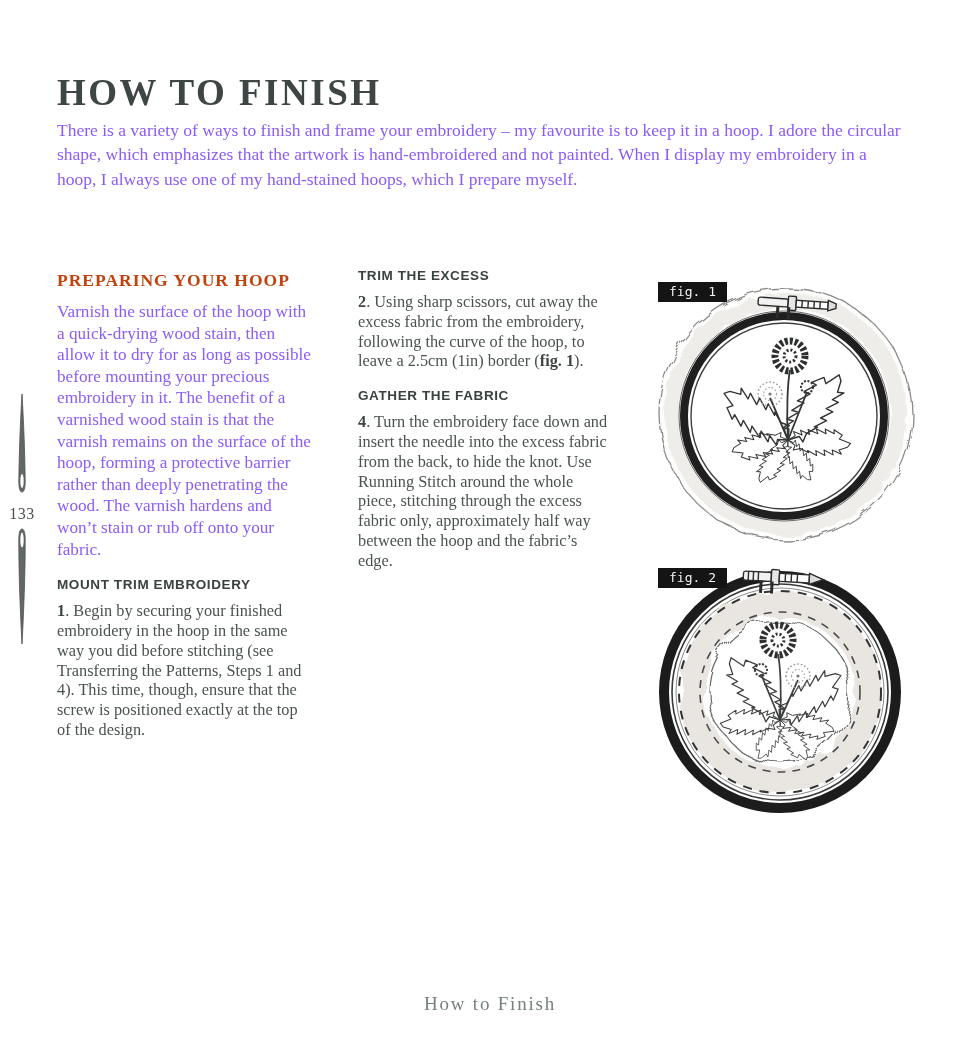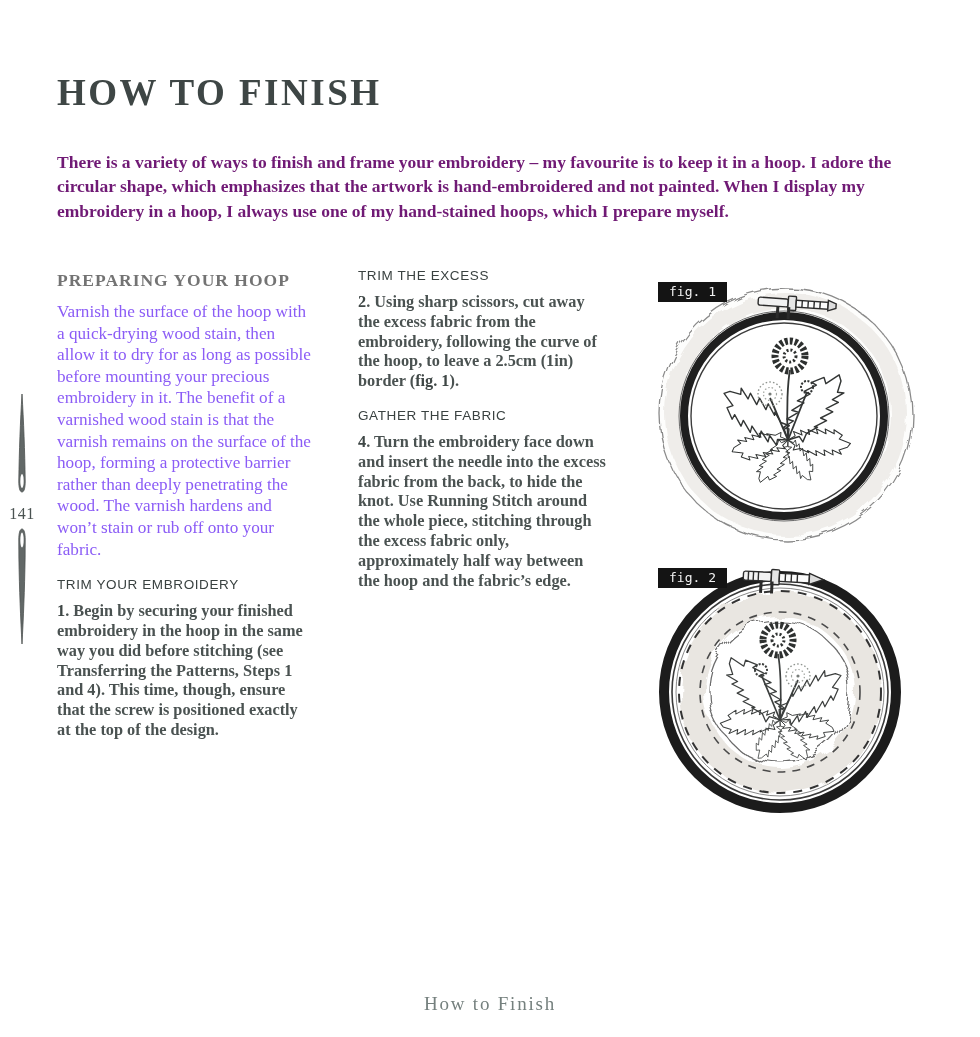--- a/index.html
+++ b/index.html
@@ -14,8 +14,8 @@
     font-size:37px; line-height:1; letter-spacing:2.5px; color:#3e4645;
   }
   .intro {
-    position:absolute; left:57px; top:150px; width:845px;
-    font-size:17.5px; line-height:24.3px; font-weight:bold; color:#701a75;
+    position:absolute; left:57px; top:118px; width:845px;
+    font-size:17.5px; line-height:24.3px; font-weight:normal; color:#8b5cf6;
   }
   .col { position:absolute; }
   .col-left { left:57px; top:270px; width:258px; }

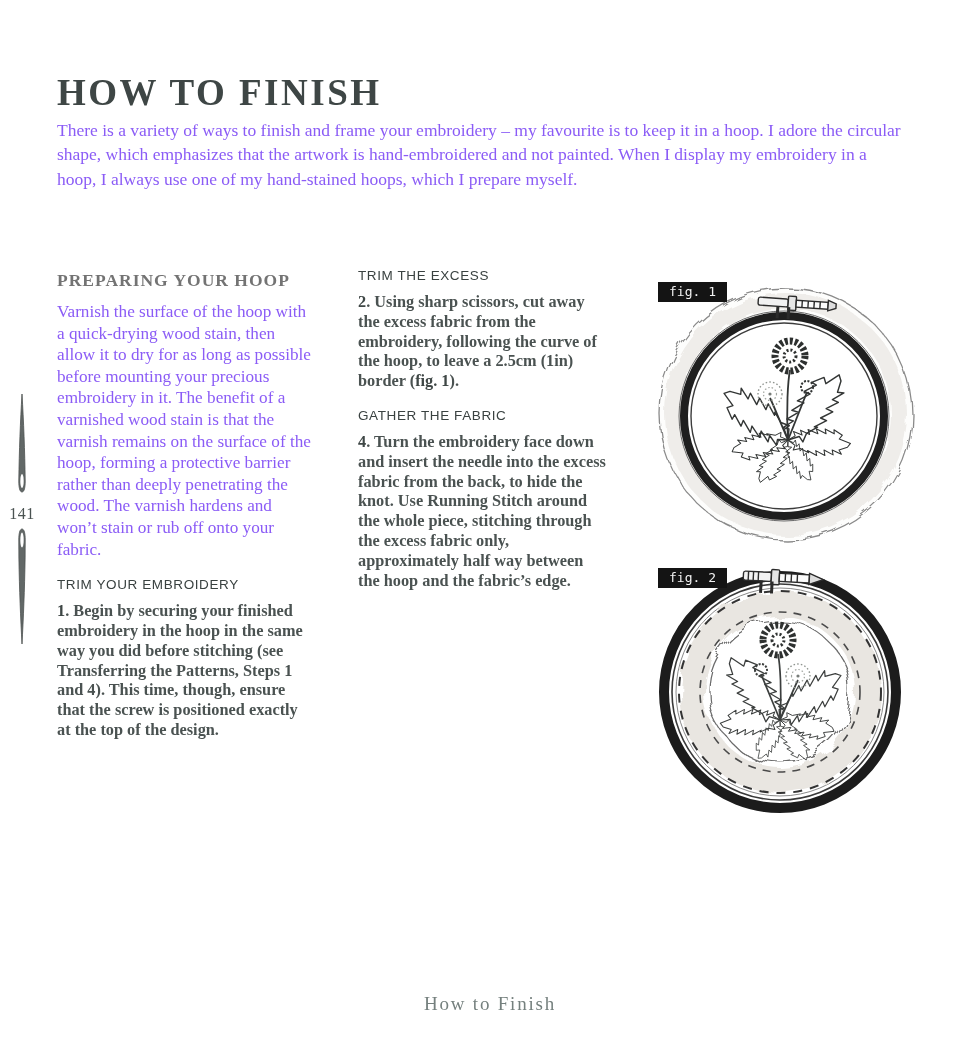--- a/index.html
+++ b/index.html
@@ -22,7 +22,7 @@
   .col-mid  { left:358px; top:268px; width:250px; }
   .serif-head {
     font-family:"Liberation Serif", serif; font-weight:bold;
-    font-size:17.5px; letter-spacing:1px; color:#737373; margin-bottom:10px;
+    font-size:17.5px; letter-spacing:1px; color:#c2410c; margin-bottom:10px;
   }
   .sans-head {
     font-family:"Liberation Sans", sans-serif; font-weight:normal;

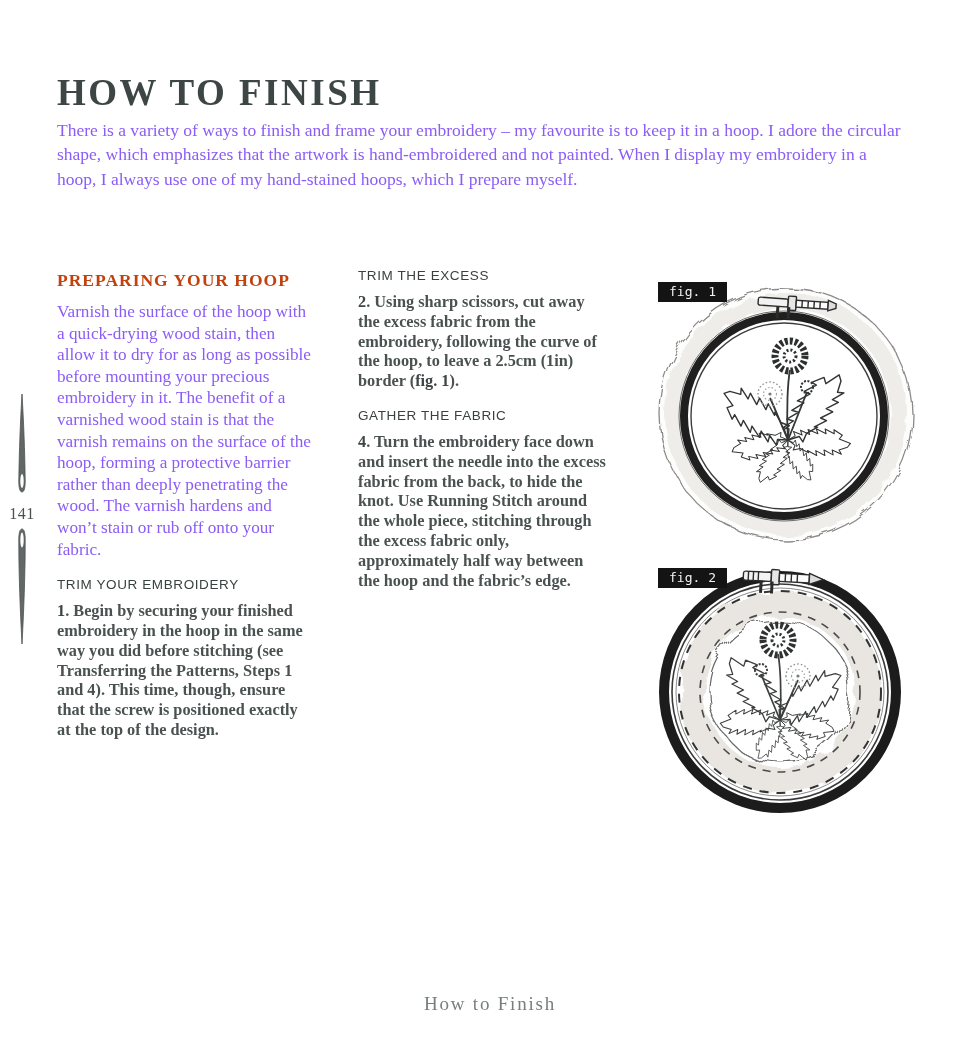--- a/index.html
+++ b/index.html
@@ -25,7 +25,7 @@
     font-size:17.5px; letter-spacing:1px; color:#c2410c; margin-bottom:10px;
   }
   .sans-head {
-    font-family:"Liberation Sans", sans-serif; font-weight:normal;
+    font-family:"Liberation Sans", sans-serif; font-weight:bold;
     font-size:13.5px; letter-spacing:0.6px; color:#3a4241;
     margin-top:17px; margin-bottom:9px;
   }

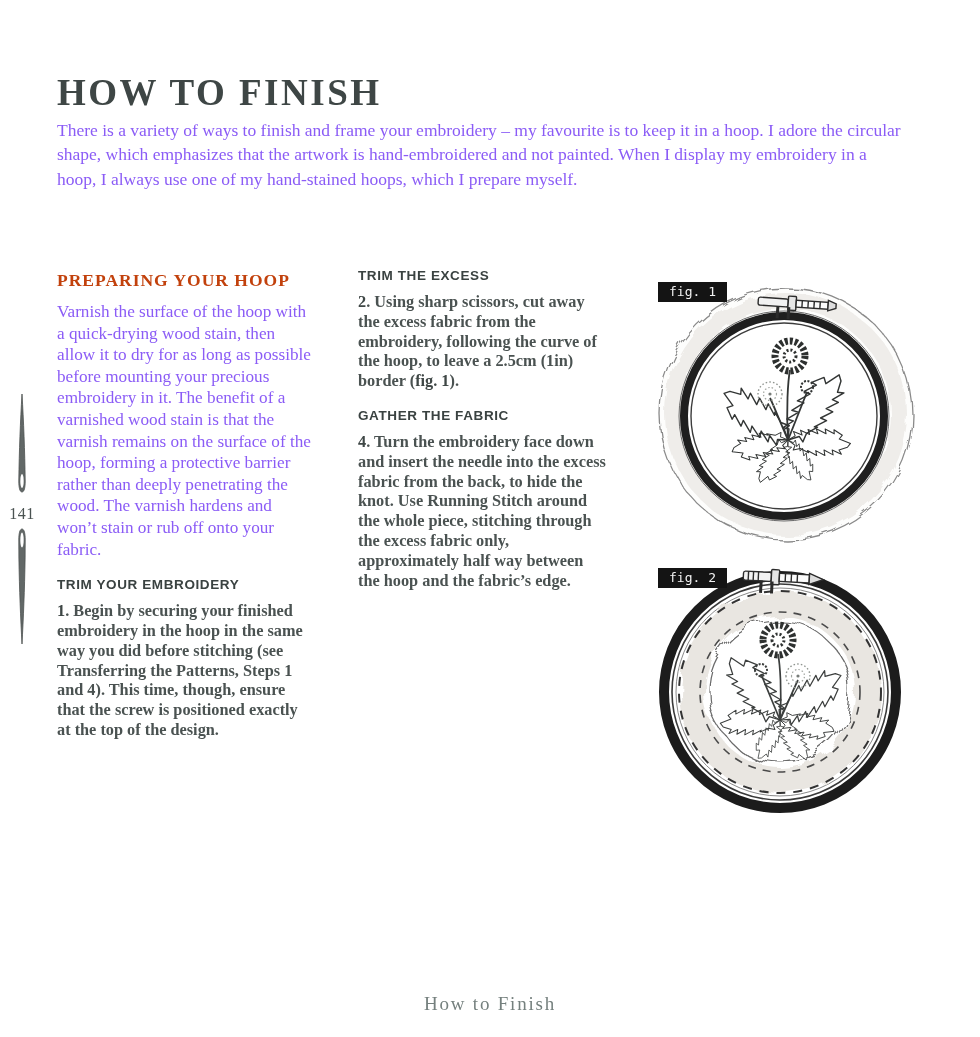--- a/index.html
+++ b/index.html
@@ -30,7 +30,7 @@
     margin-top:17px; margin-bottom:9px;
   }
   .body-lg { font-size:17.2px; line-height:21.6px; color:#8b5cf6; }
-  .body-sm { font-size:16.3px; line-height:19.8px; color:#4a5251; margin-bottom:15px;font-weight:bold; }
+  .body-sm { font-size:16.3px; line-height:19.8px; color:#4a5251; margin-bottom:15px; }
   .body-sm b, .body-lg b { color:#3f4746; }
   .margin-left { position:absolute; left:0; top:0; }
   .pagenum {

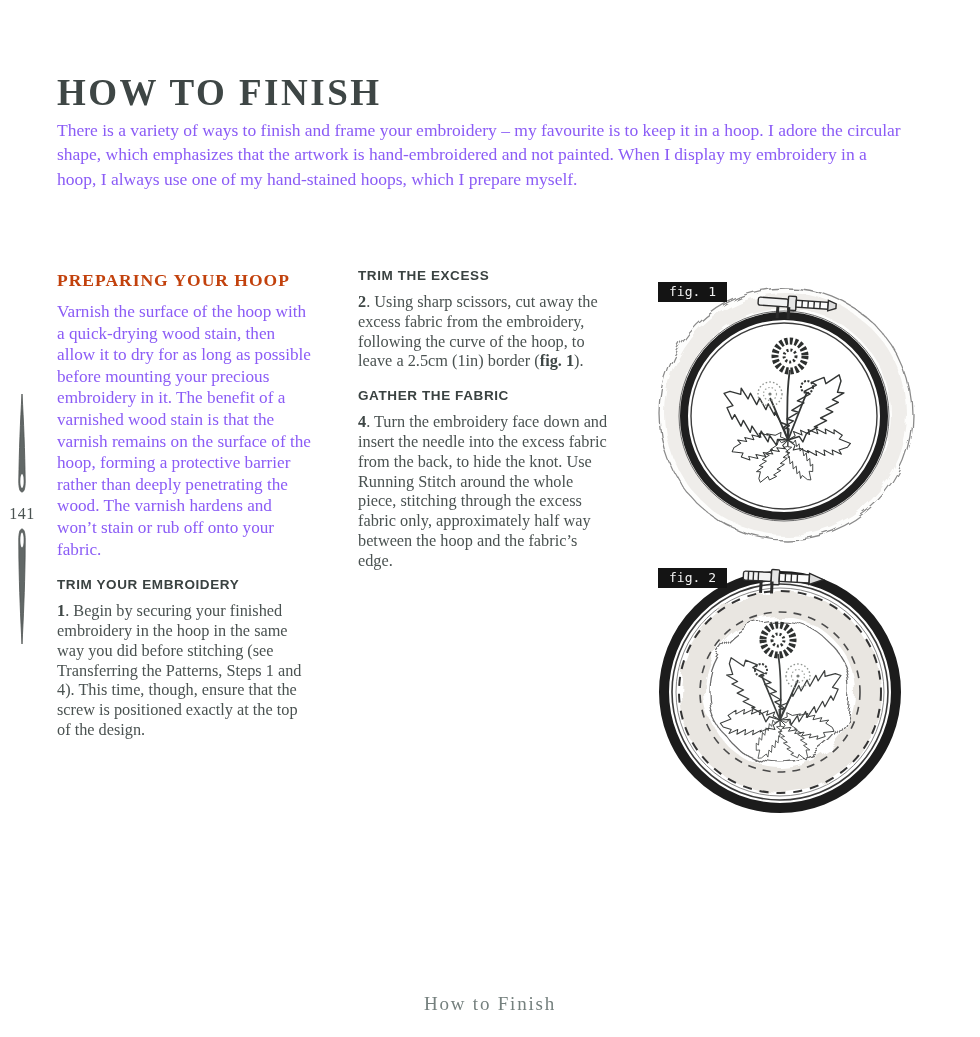--- a/index.html
+++ b/index.html
@@ -68,7 +68,7 @@
       <path d="M10 1 C8.4 28 7.2 58 6.8 88 C6.8 94 7.6 99 10 99 C12.4 99 13.2 94 13.2 88 C12.8 58 11.6 28 10 1 Z" fill="#626867" stroke="#4c5251" stroke-width="0.8"></path>
       <ellipse cx="10" cy="88" rx="1.7" ry="7" fill="#ffffff"></ellipse>
     </svg>
-    <div class="pagenum">141</div>
+    <div class="pagenum">133</div>
     <svg class="needle-bot" width="20" height="118" viewBox="0 0 20 118">
       <path d="M10 1 C7.6 1 6.8 6 6.8 12 L6.9 30 C7.4 62 8.6 90 10 116 C11.4 90 12.6 62 13.1 30 L13.2 12 C13.2 6 12.4 1 10 1 Z" fill="#626867" stroke="#4c5251" stroke-width="0.8"></path>
       <ellipse cx="10" cy="12" rx="1.7" ry="7.5" fill="#ffffff"></ellipse>

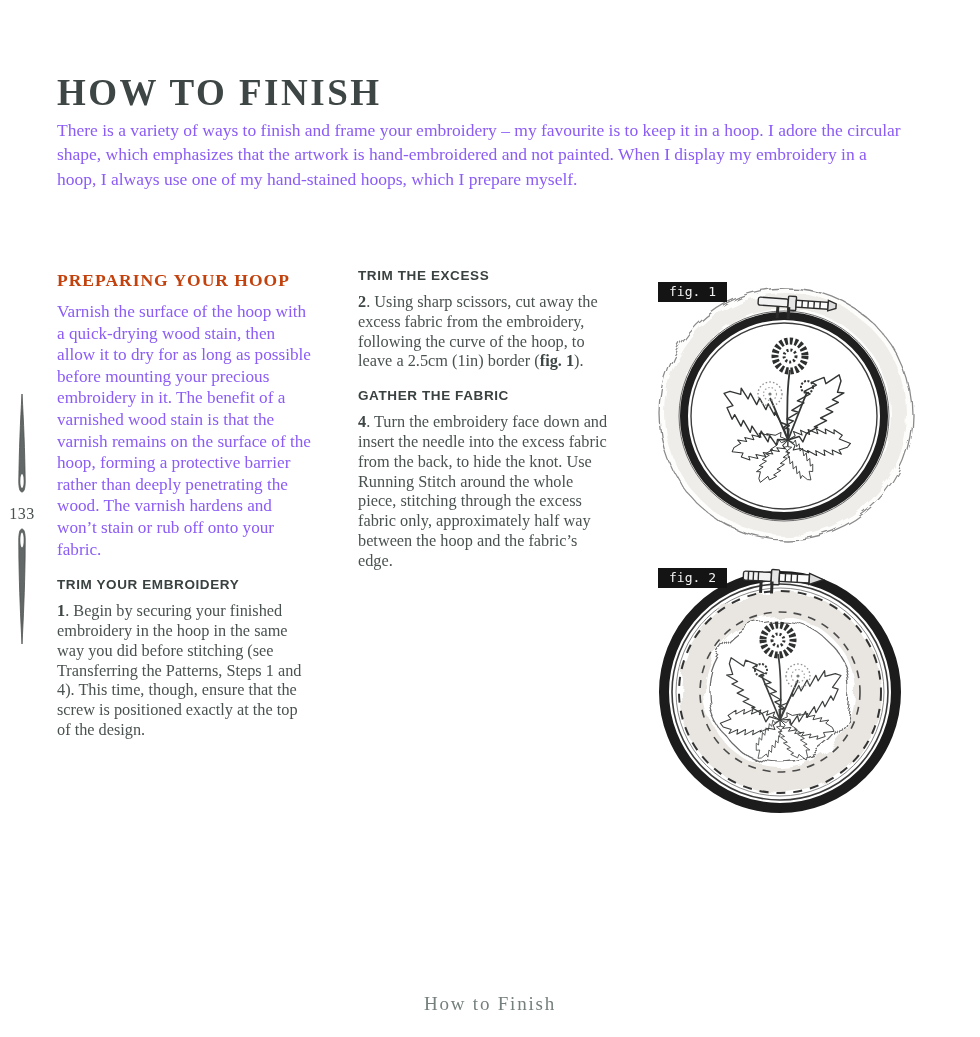--- a/index.html
+++ b/index.html
@@ -78,7 +78,7 @@
   <section class="col col-left">
     <h2 class="serif-head">PREPARING YOUR HOOP</h2>
     <p class="body-lg">Varnish the surface of the hoop with a quick-drying wood stain, then allow it to dry for as long as possible before mounting your precious embroidery in it. The benefit of a varnished wood stain is that the varnish remains on the surface of the hoop, forming a protective barrier rather than deeply penetrating the wood. The varnish hardens and won’t stain or rub off onto your fabric.</p>
-    <h3 class="sans-head">TRIM YOUR EMBROIDERY</h3>
+    <h3 class="sans-head">MOUNT TRIM EMBROIDERY</h3>
     <p class="body-sm"><b>1</b><span>. Begin by securing your finished embroidery in the hoop in the same way you did before stitching (see Transferring the Patterns, Steps 1 and 4). This time, though, ensure that the screw is positioned exactly at the top of the design.</span></p>
   </section>
 

